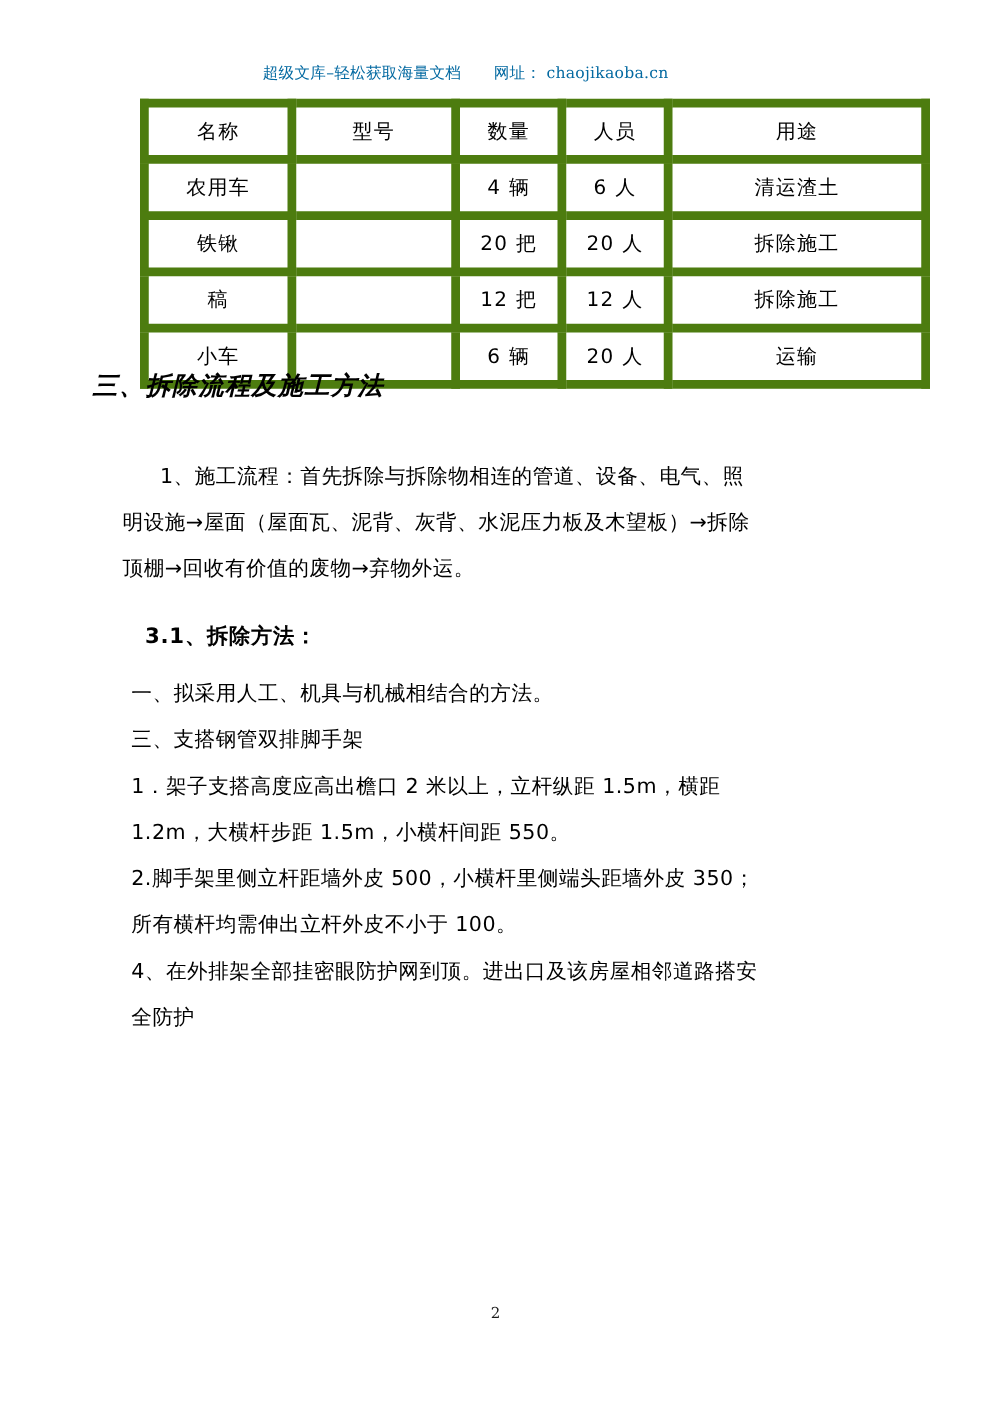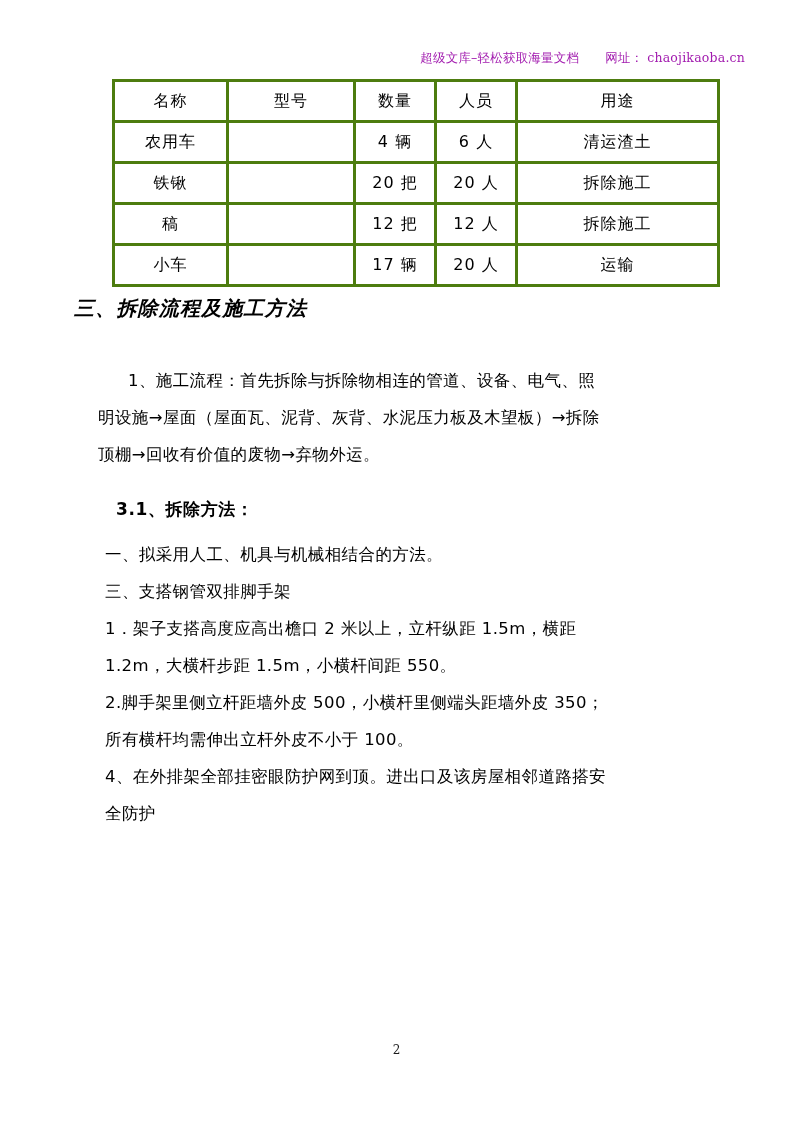--- a/index.html
+++ b/index.html
@@ -22,11 +22,11 @@
     top: 50px;
     left: 0;
     width: 793px;
-    text-align: right;
+    text-align: center;
     padding-right: 48px;
     box-sizing: border-box;
     font-size: 12.5px;
-    color: #a21caf;
+    color: #0369a1;
     letter-spacing: 0.2px;
     white-space: nowrap;
   }

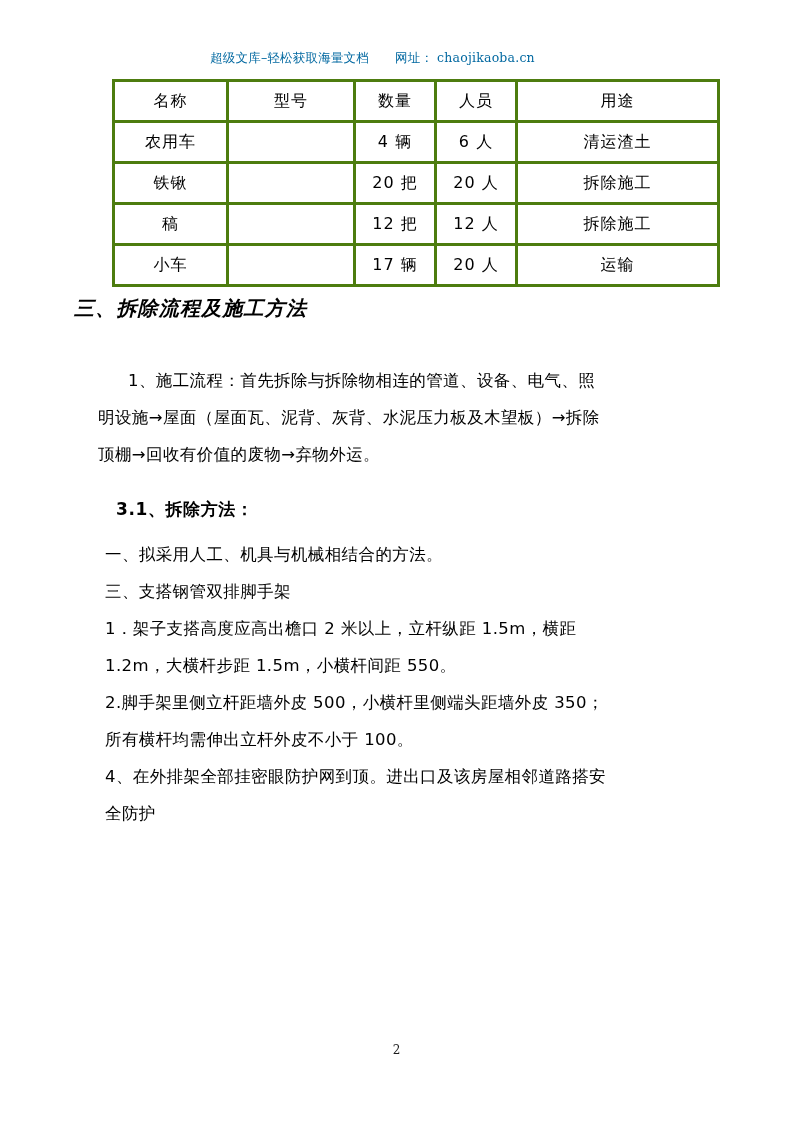--- a/index.html
+++ b/index.html
@@ -47,7 +47,7 @@
     table-layout: fixed;
   }
   .equip-table td {
-    border: 3px solid #4d7c0f;
+    border: 7px solid #4d7c0f;
     height: 38px;
     text-align: center;
     vertical-align: middle;

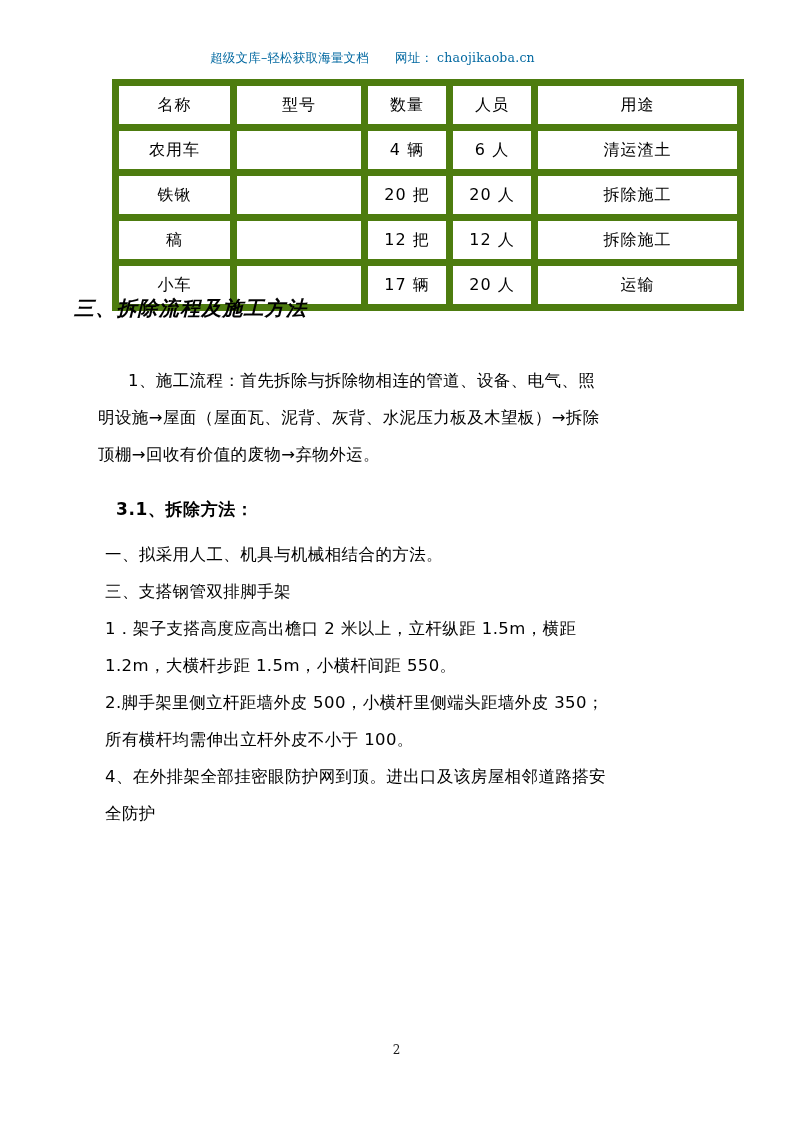--- a/index.html
+++ b/index.html
@@ -169,7 +169,7 @@
     <tr>
       <td class="col-name">小车</td>
       <td class="col-model"></td>
-      <td class="col-qty">17 辆</td>
+      <td class="col-qty">6 辆</td>
       <td class="col-staff">20 人</td>
       <td class="col-use">运输</td>
     </tr>

